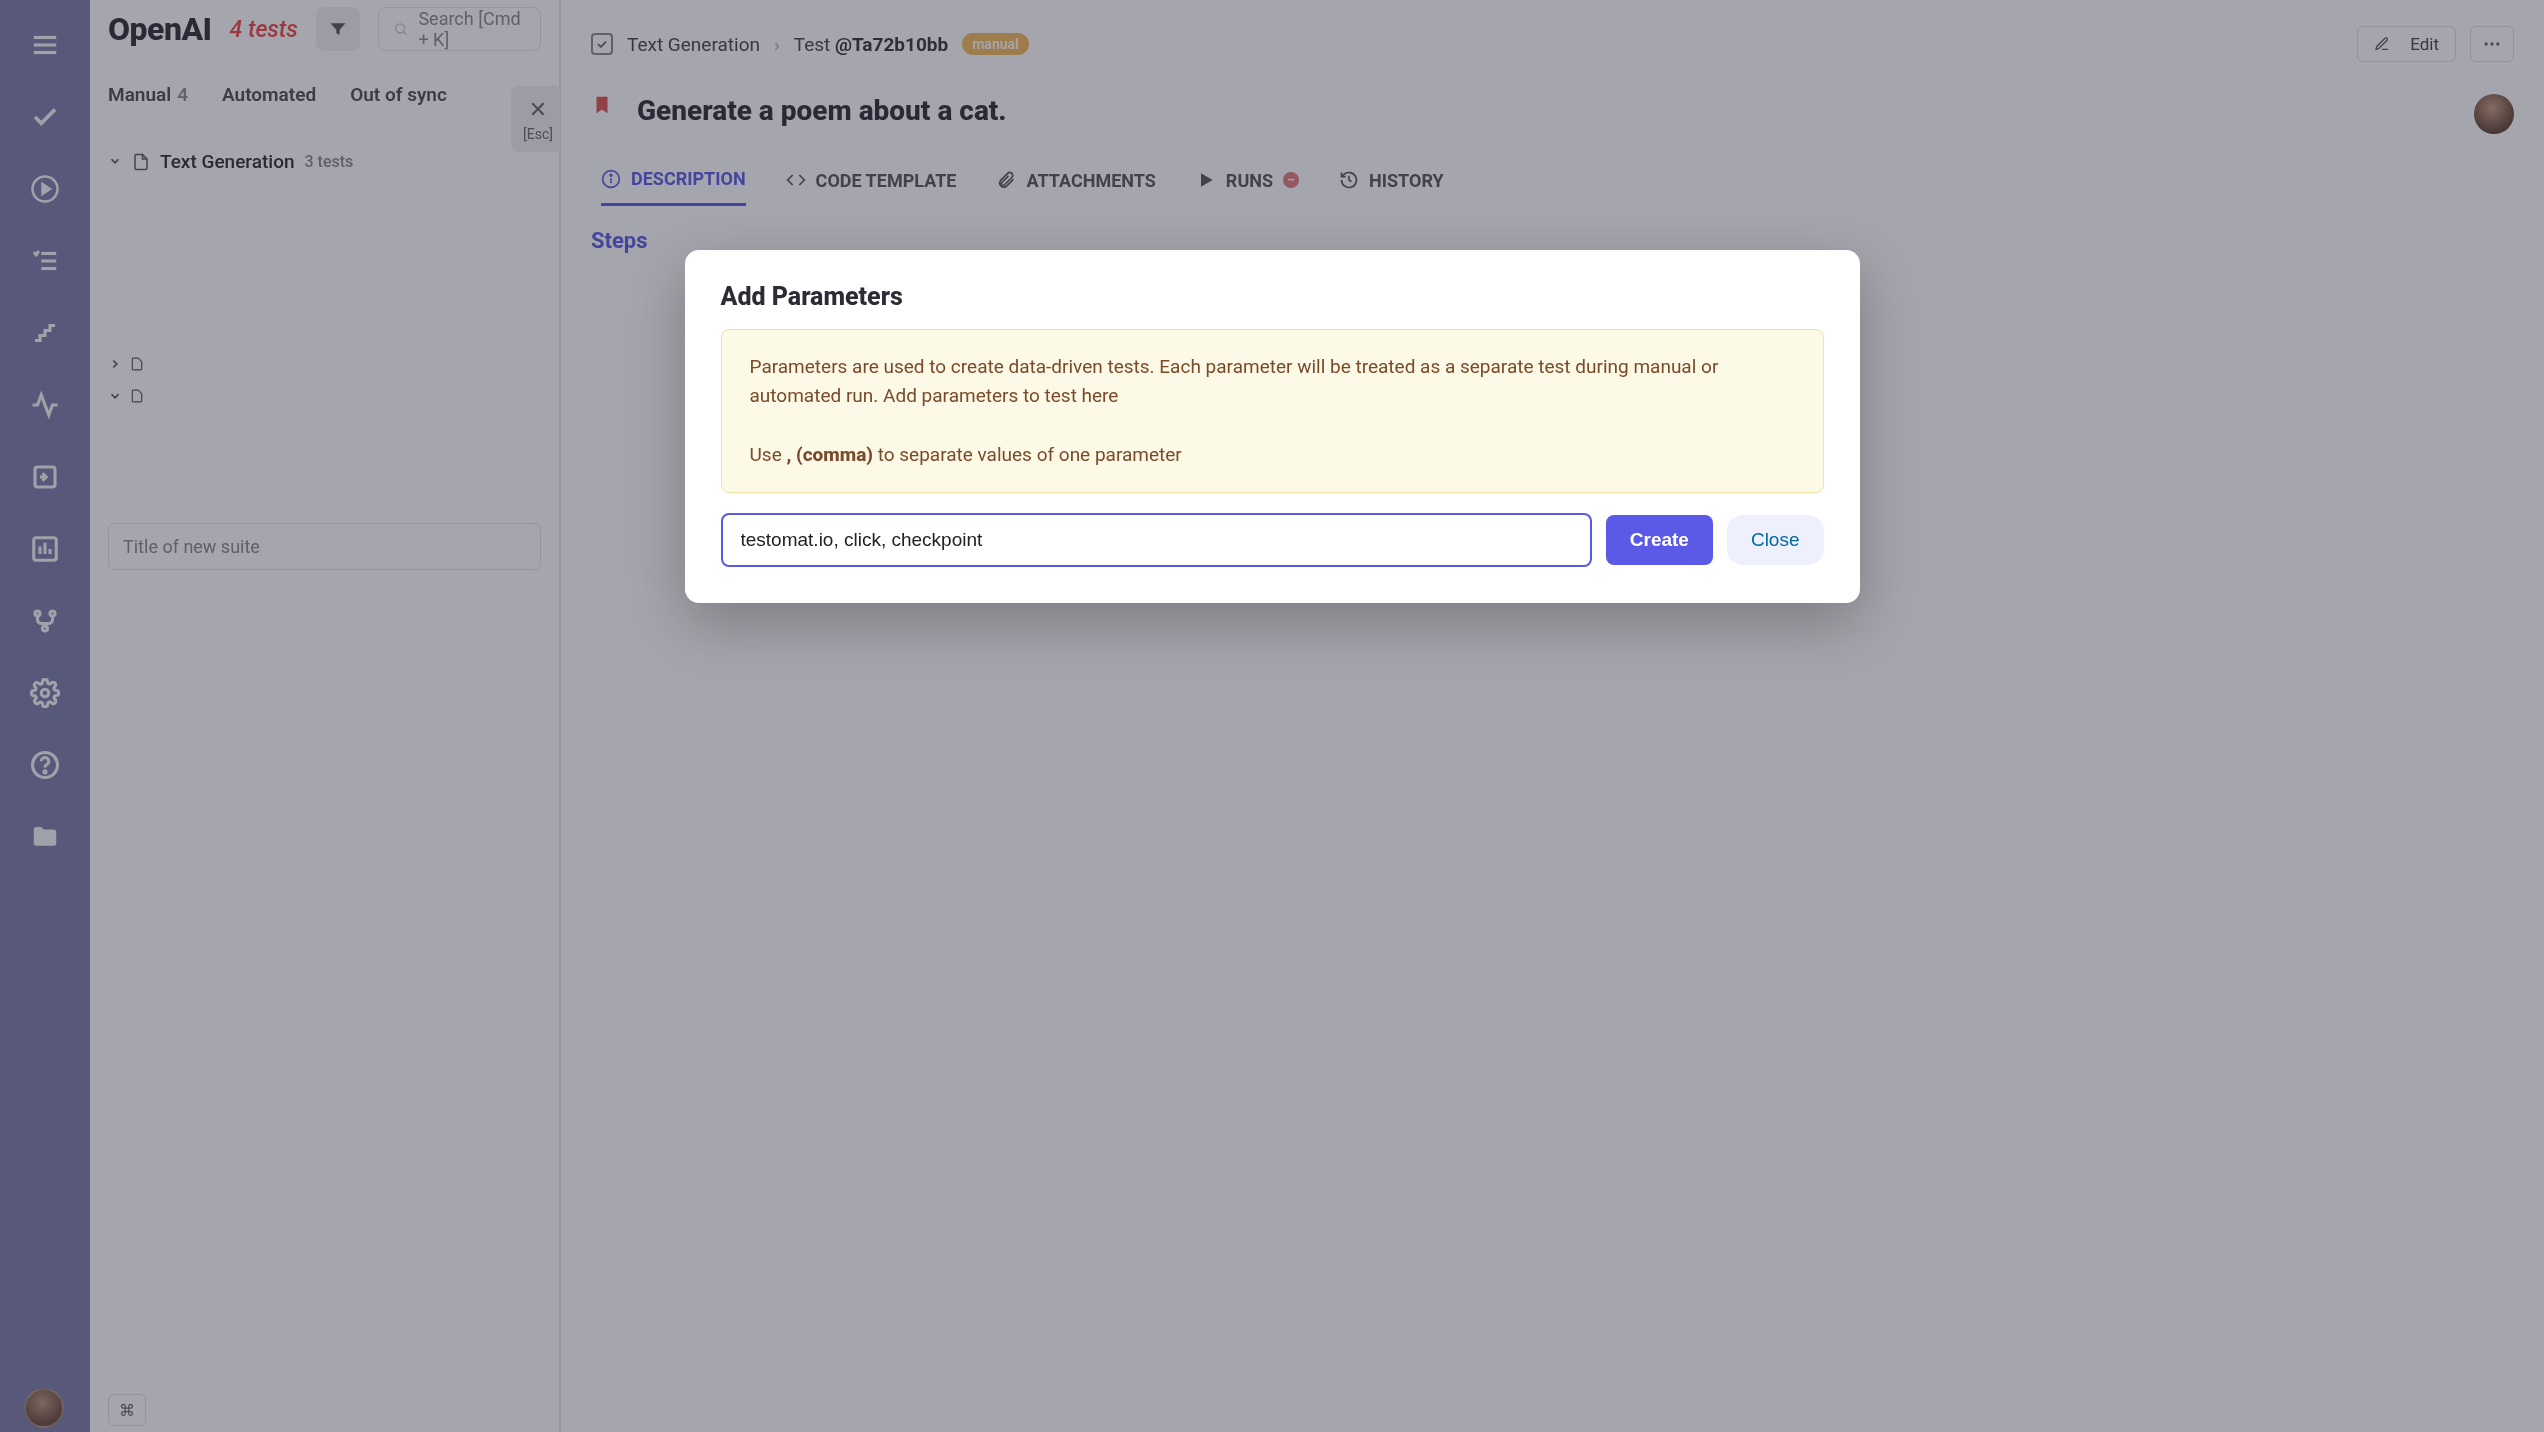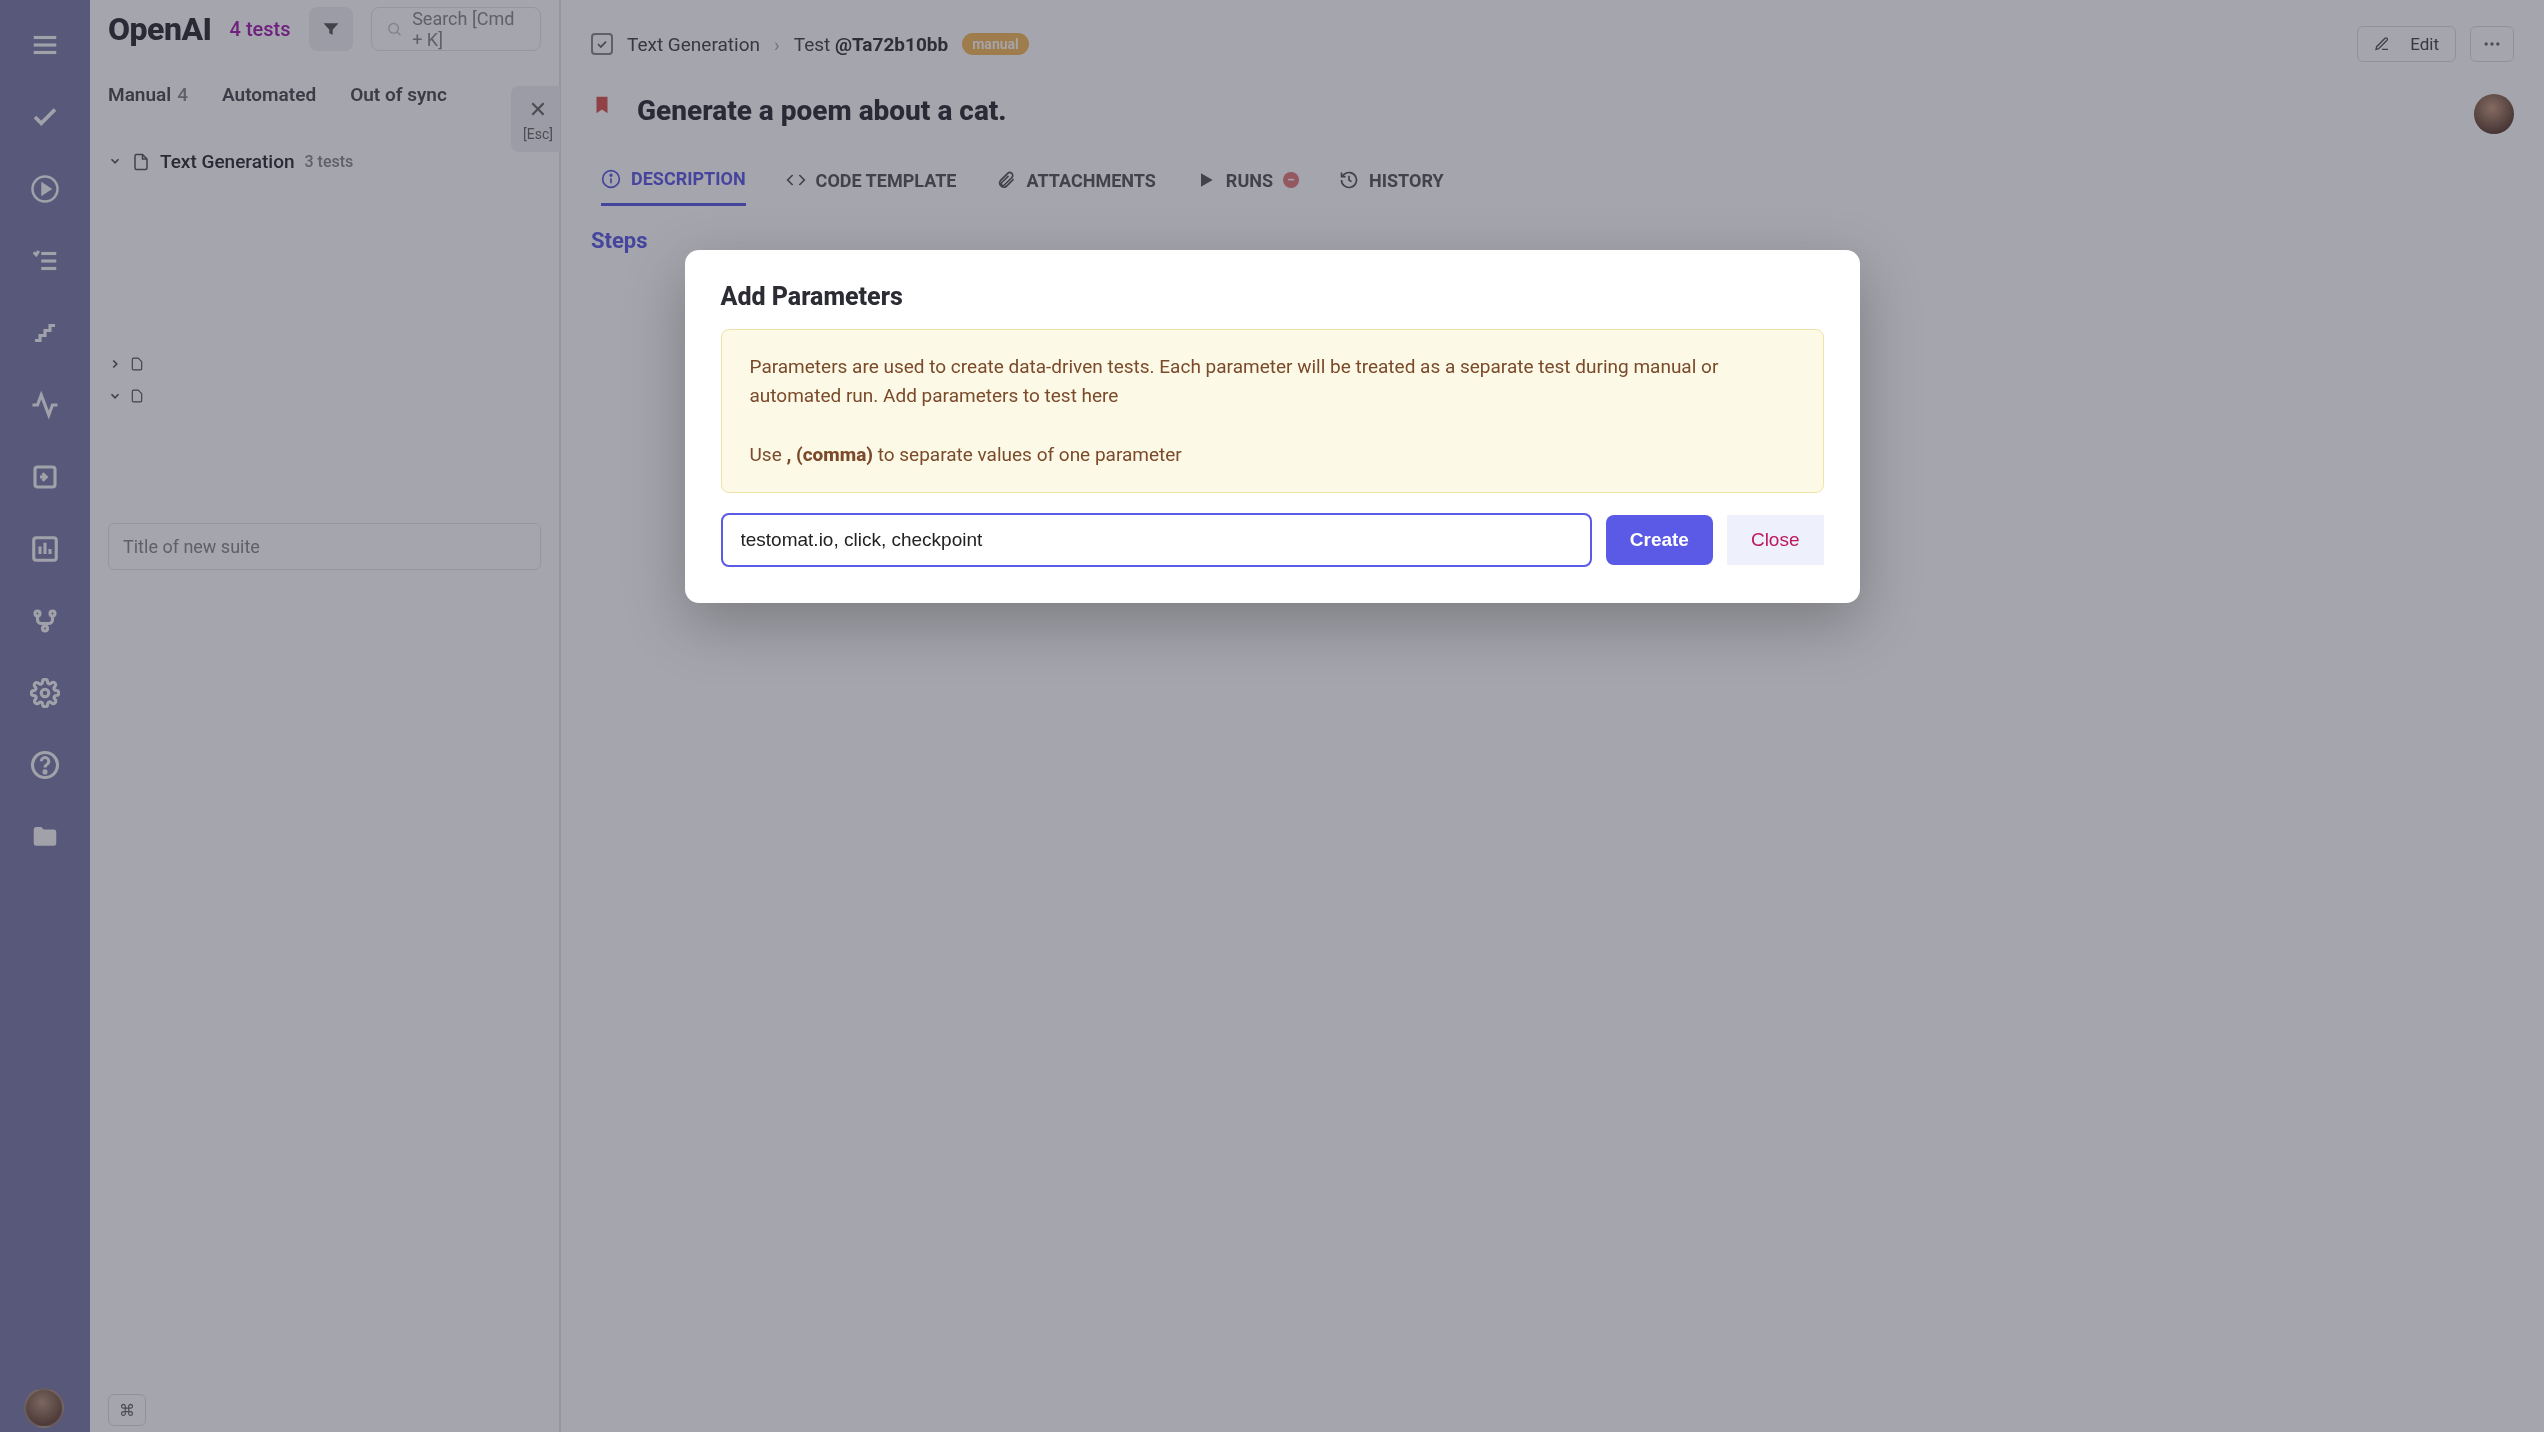--- a/index.html
+++ b/index.html
@@ -23,7 +23,7 @@
   }
   .left-header { display: flex; align-items: center; gap: 18px; }
   .project-title { font-size: 32px; font-weight: 800; color: #2c2c34; letter-spacing: -0.5px; }
-  .tests-count { font-size: 20px; color: #a21caf; font-weight: 500; }
+  .tests-count { font-size: 23px; color: #ef4444; font-weight: 500; font-style: italic; }
   .filter-btn { width: 44px; height: 44px; border-radius: 8px; background: #f0f0f5; display:flex; align-items:center; justify-content:center; color:#555; }
   .search-box { flex: 1; height: 44px; border: 1px solid #e5e5ea; border-radius: 8px; display:flex; align-items:center; padding: 0 14px; gap:10px; color:#888; font-size: 18px; }
   .search-box svg { width: 20px; height: 20px; opacity: 0.5; }

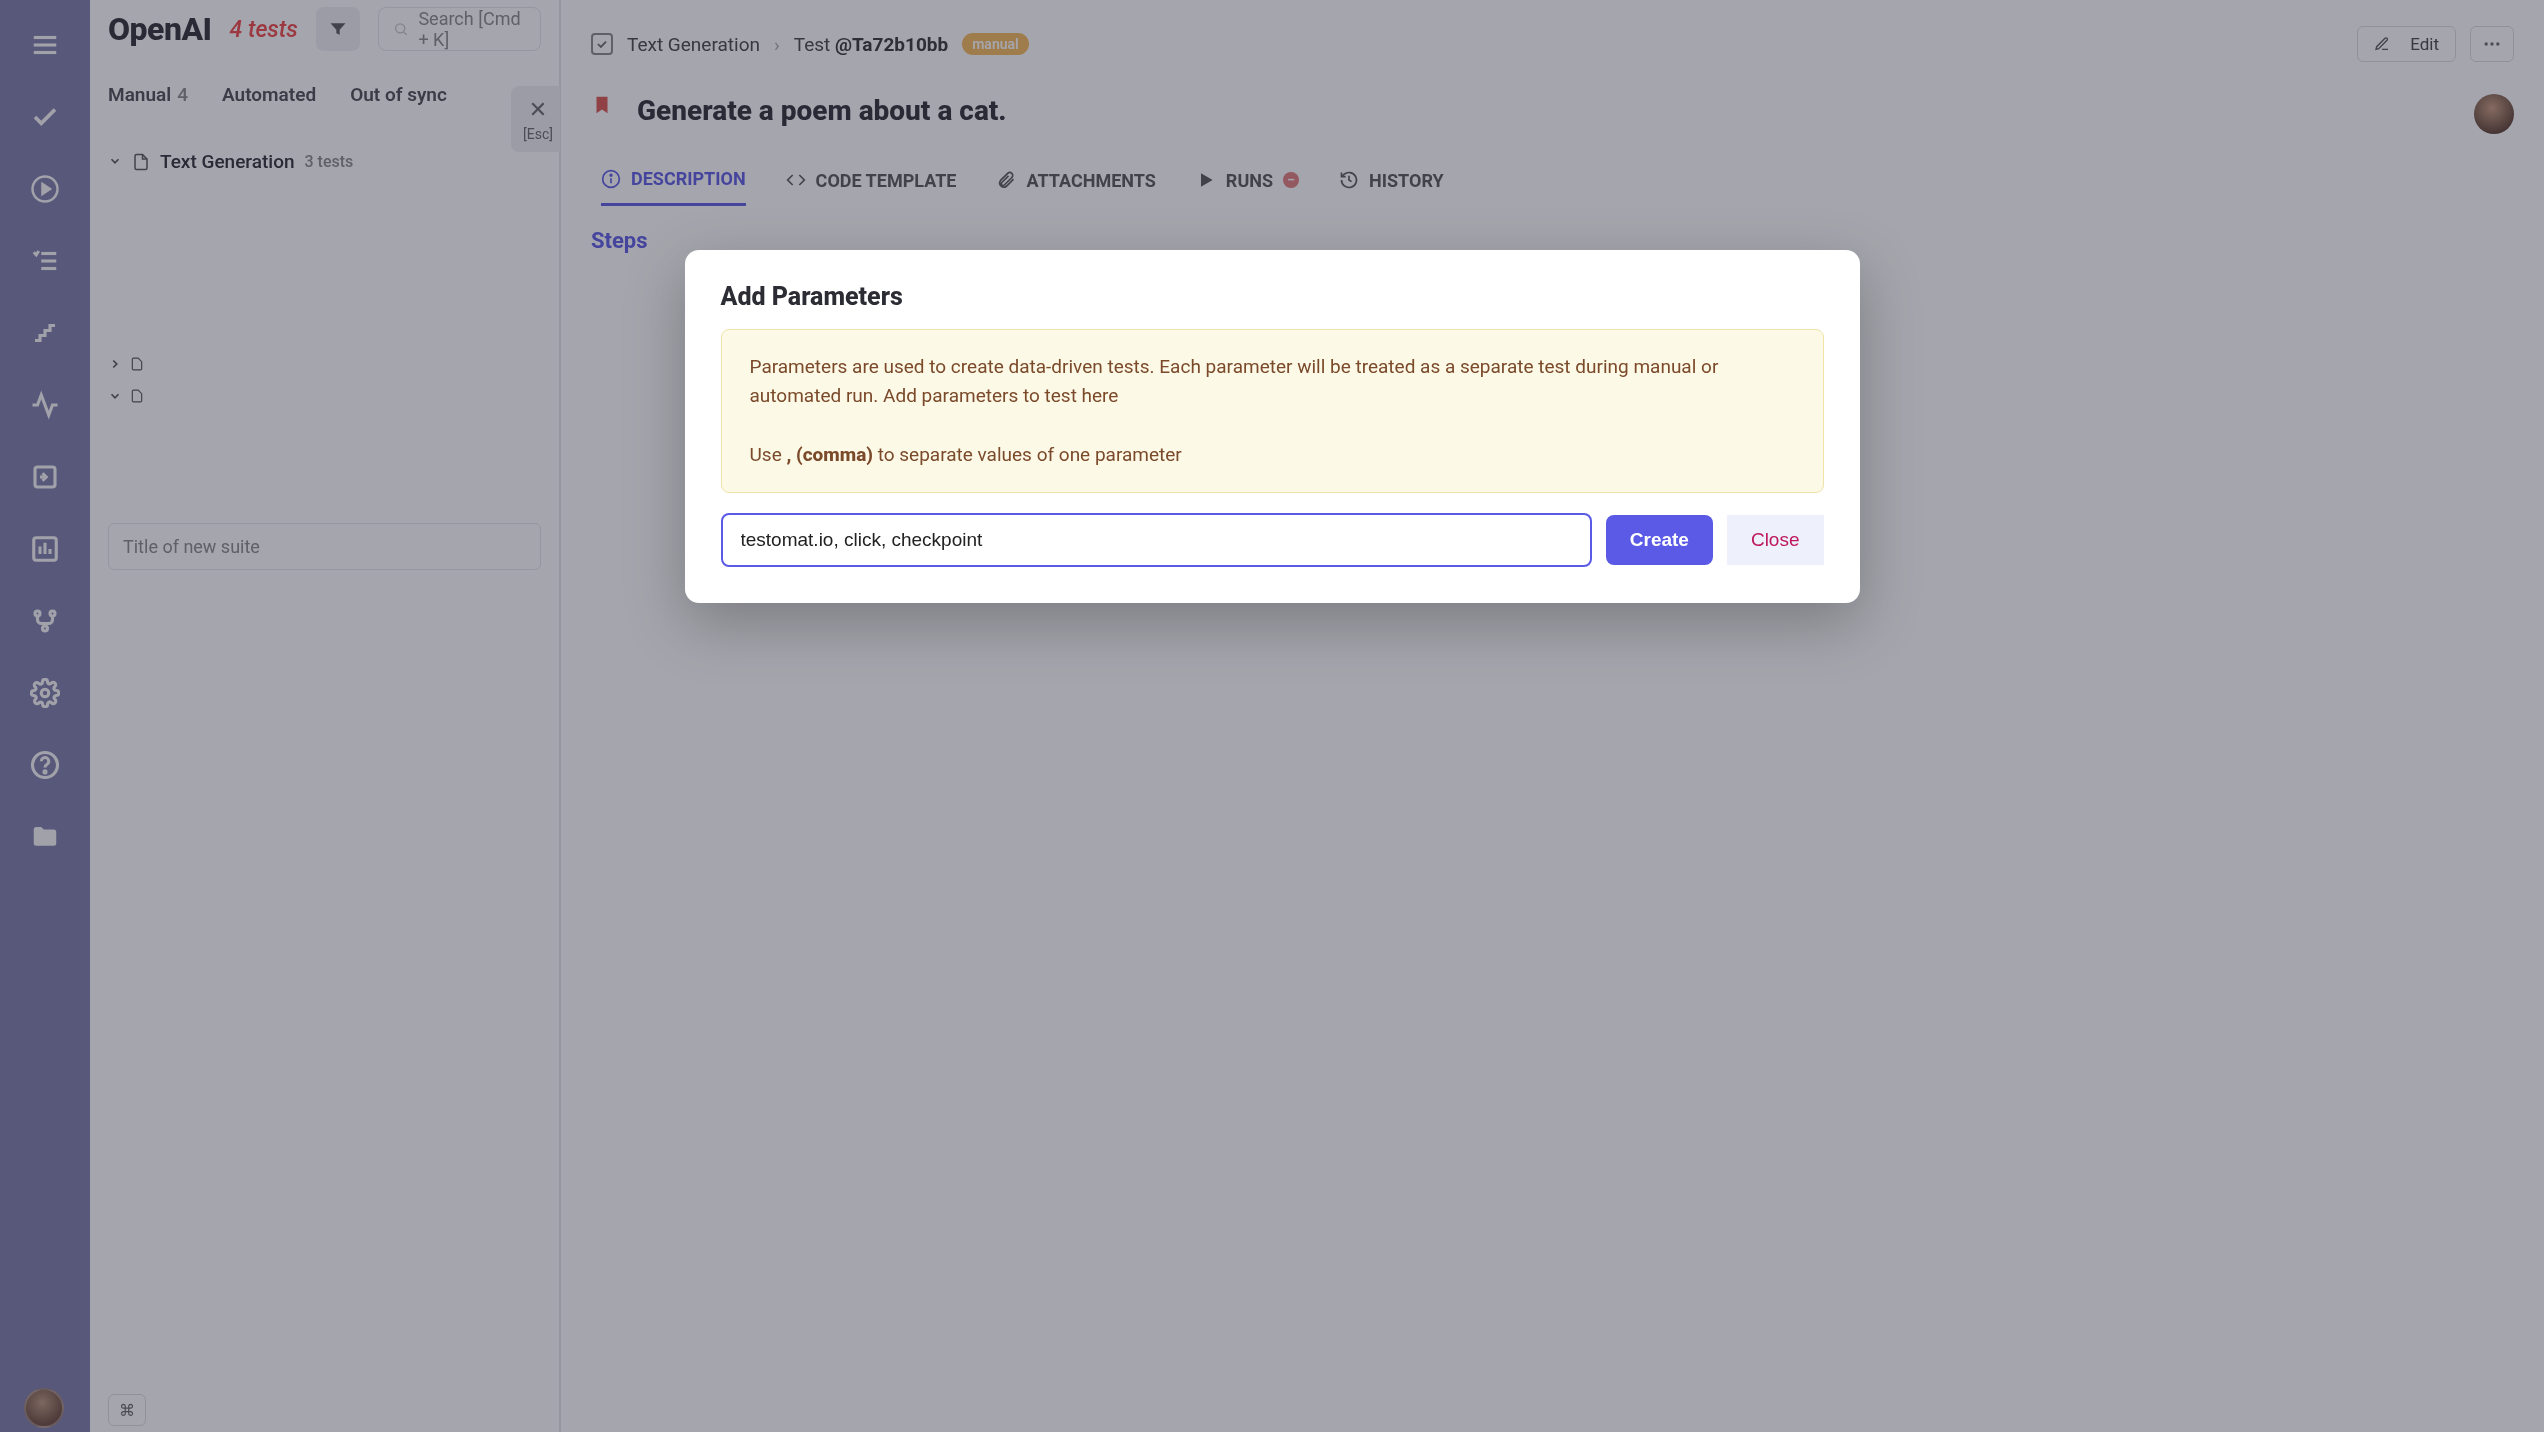--- a/index.html
+++ b/index.html
@@ -85,7 +85,7 @@
   .modal-actions { display:flex; gap:14px; margin-top:20px; align-items:center;}
   .param-input { flex:1; border:2px solid #5a5ae6; border-radius:8px; padding:14px 18px; font-size:19px; color:#222; outline:none;}
   .btn-create { background:#5a5ae6; color:#fff; border:none; border-radius:8px; padding:14px 24px; font-size:19px; font-weight:600; cursor:pointer;}
-  .btn-close { background:#eef0fb; color:#be185d; border:none; border-radius:0; padding:14px 24px; font-size:19px; font-weight:500; cursor:pointer;}
+  .btn-close { background:#eef0fb; color:#0369a1; border:none; border-radius:16px; padding:14px 24px; font-size:19px; font-weight:500; cursor:pointer;}
 
   .dim { filter: brightness(1); }
 </style>

